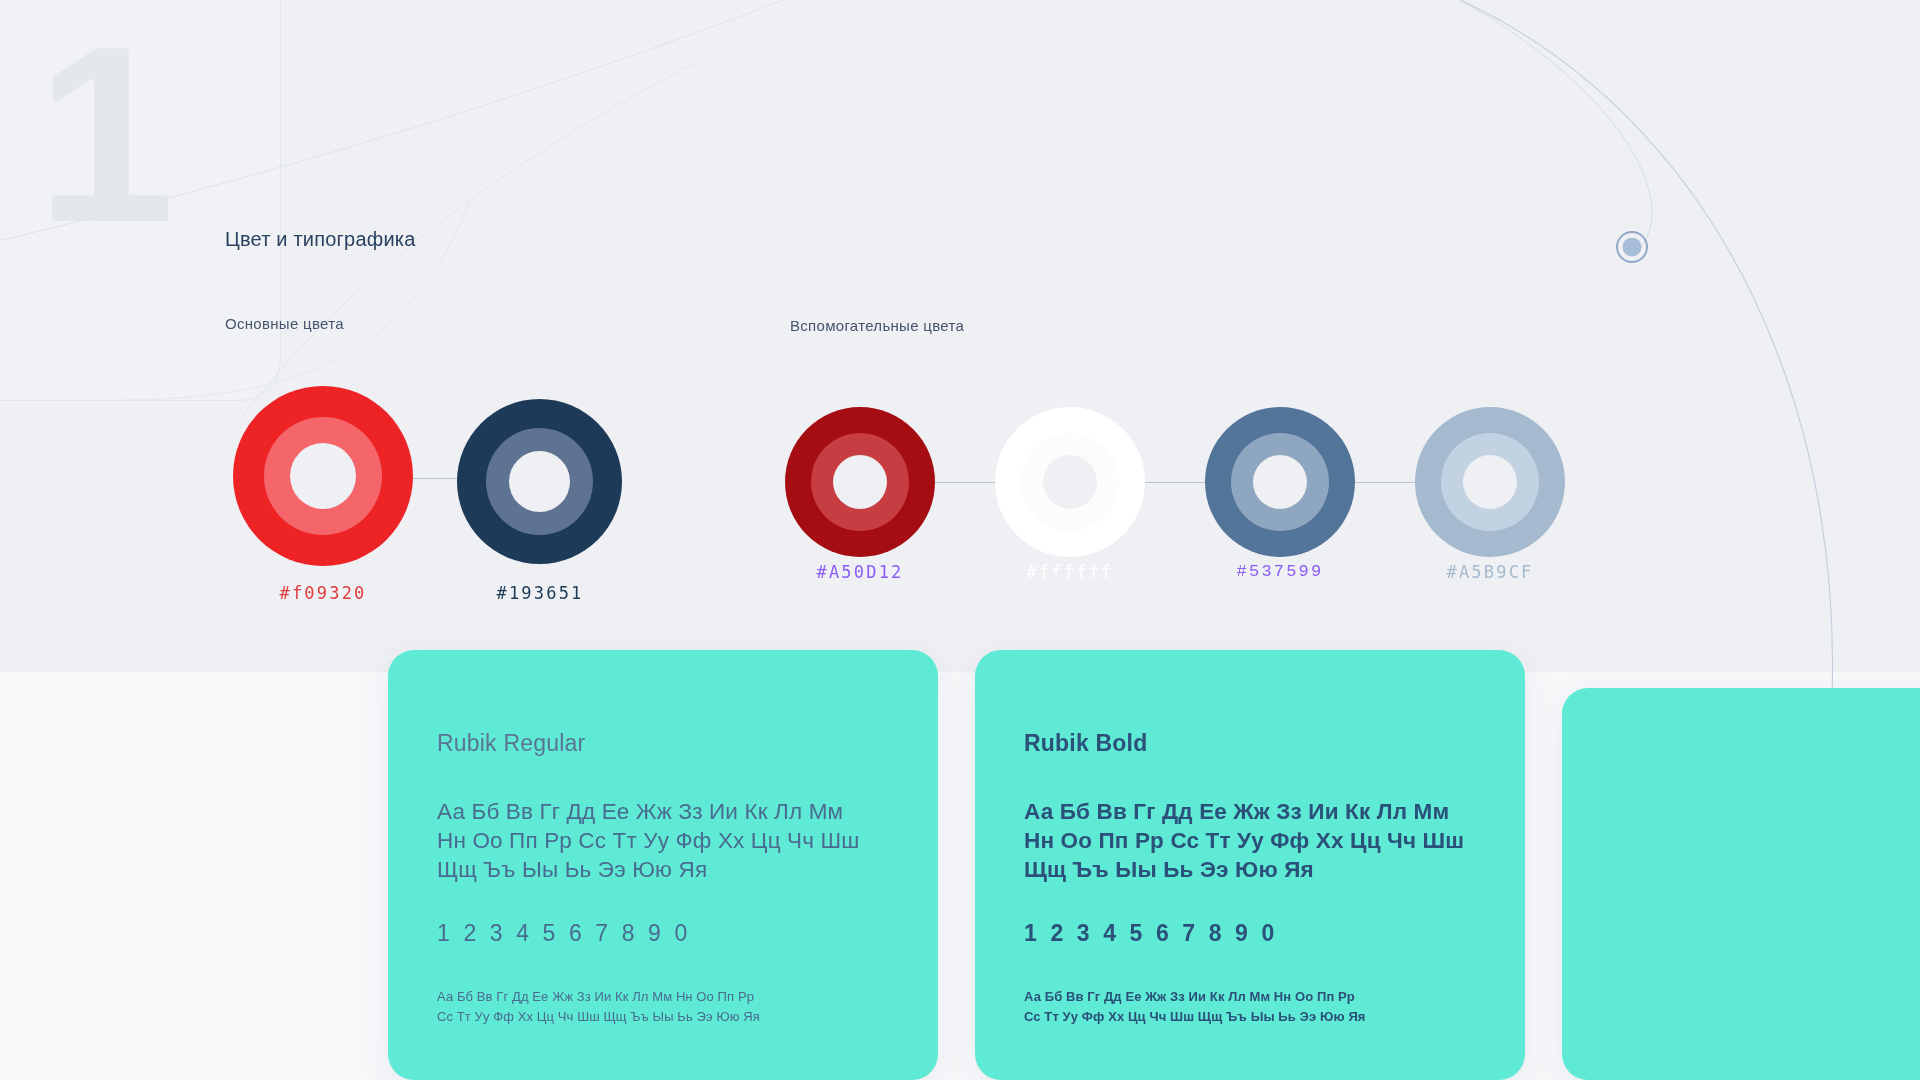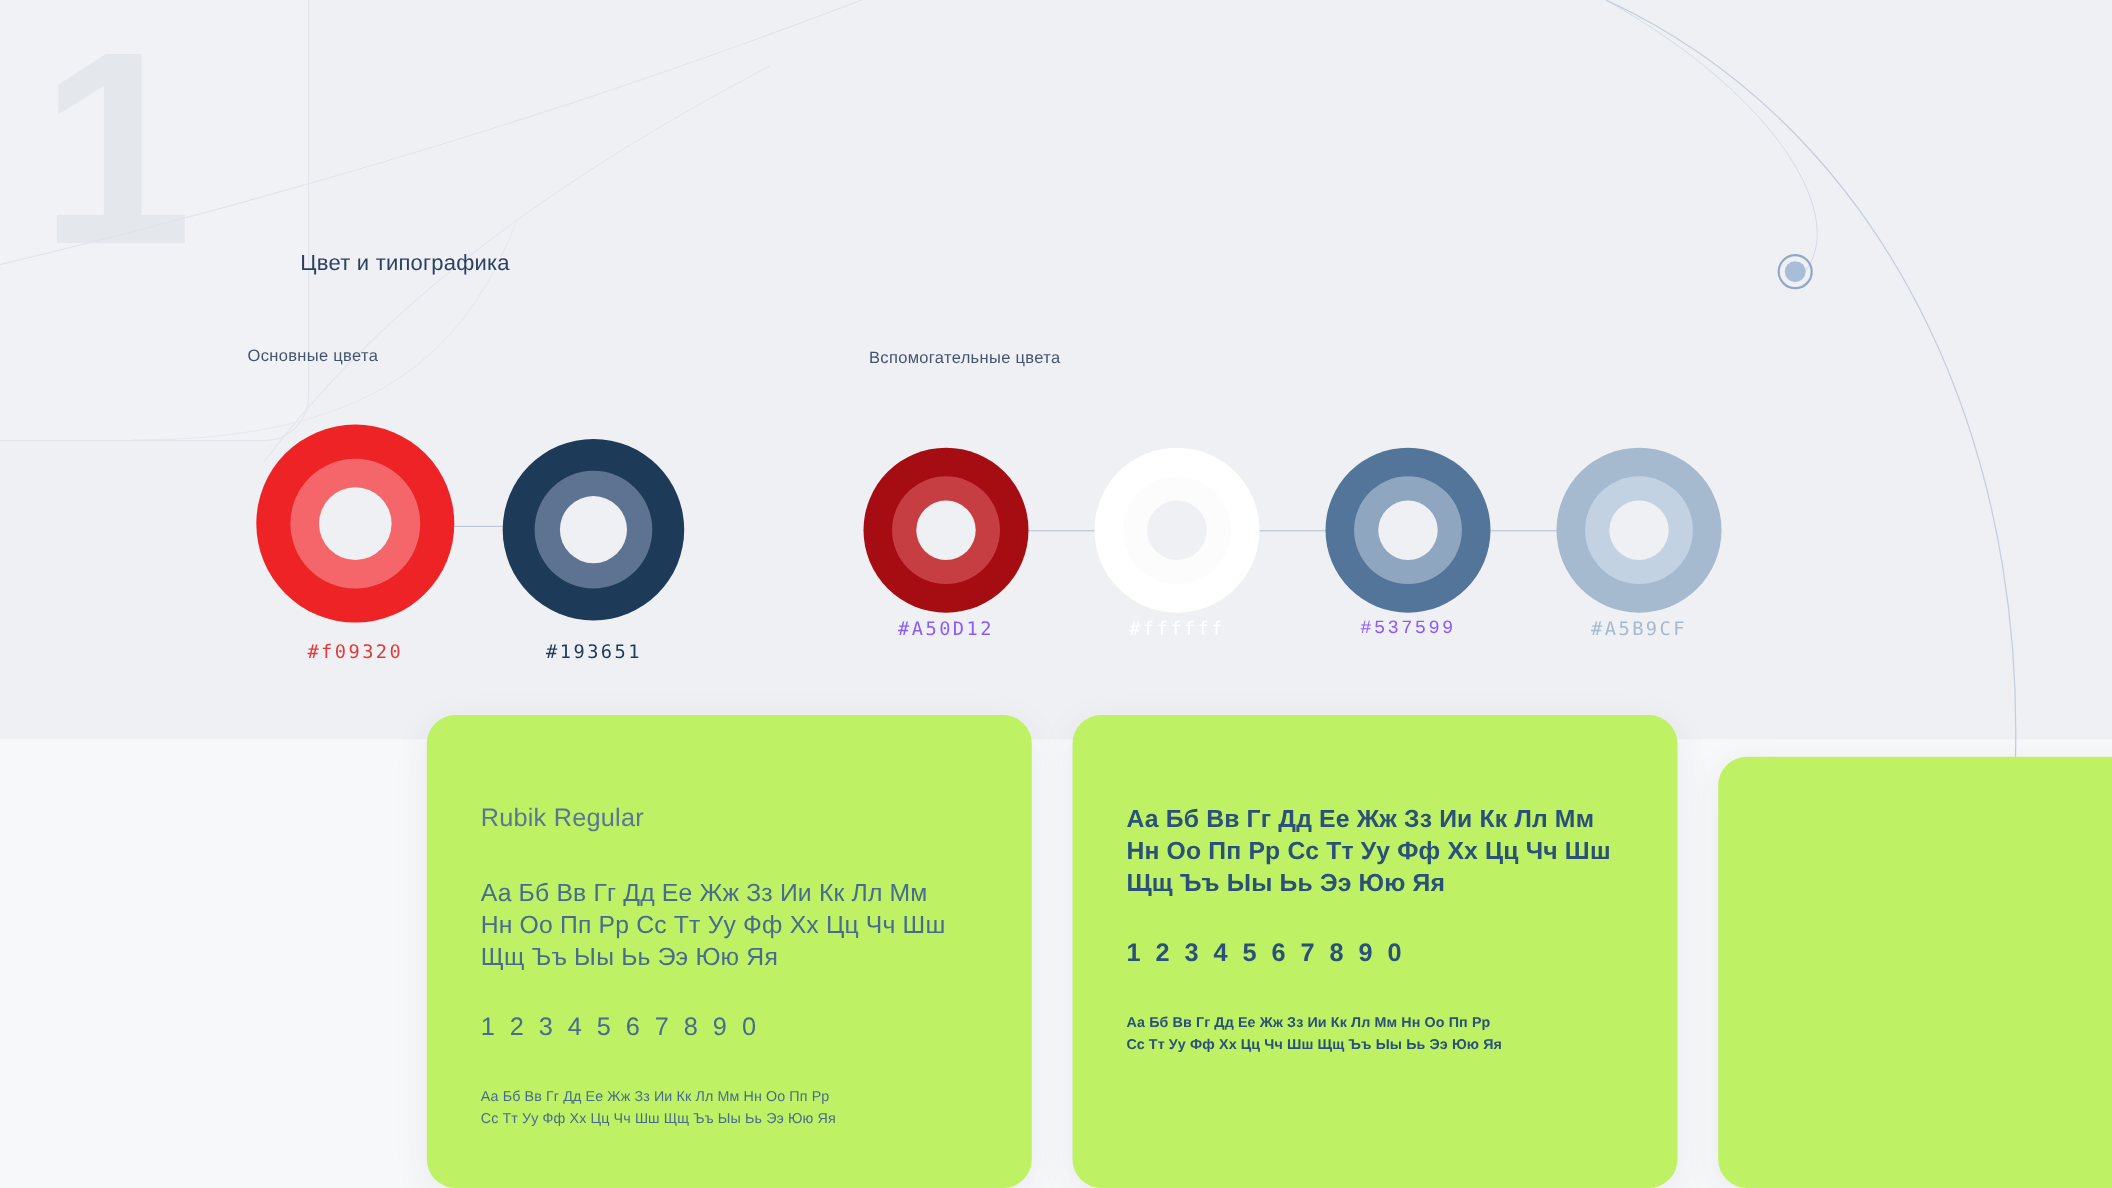--- a/index.html
+++ b/index.html
@@ -84,7 +84,6 @@
     font-size: 20px;
     color: #2a4160;
     letter-spacing: 0.2px;
-    margin-left: 48px;
   }
 
   

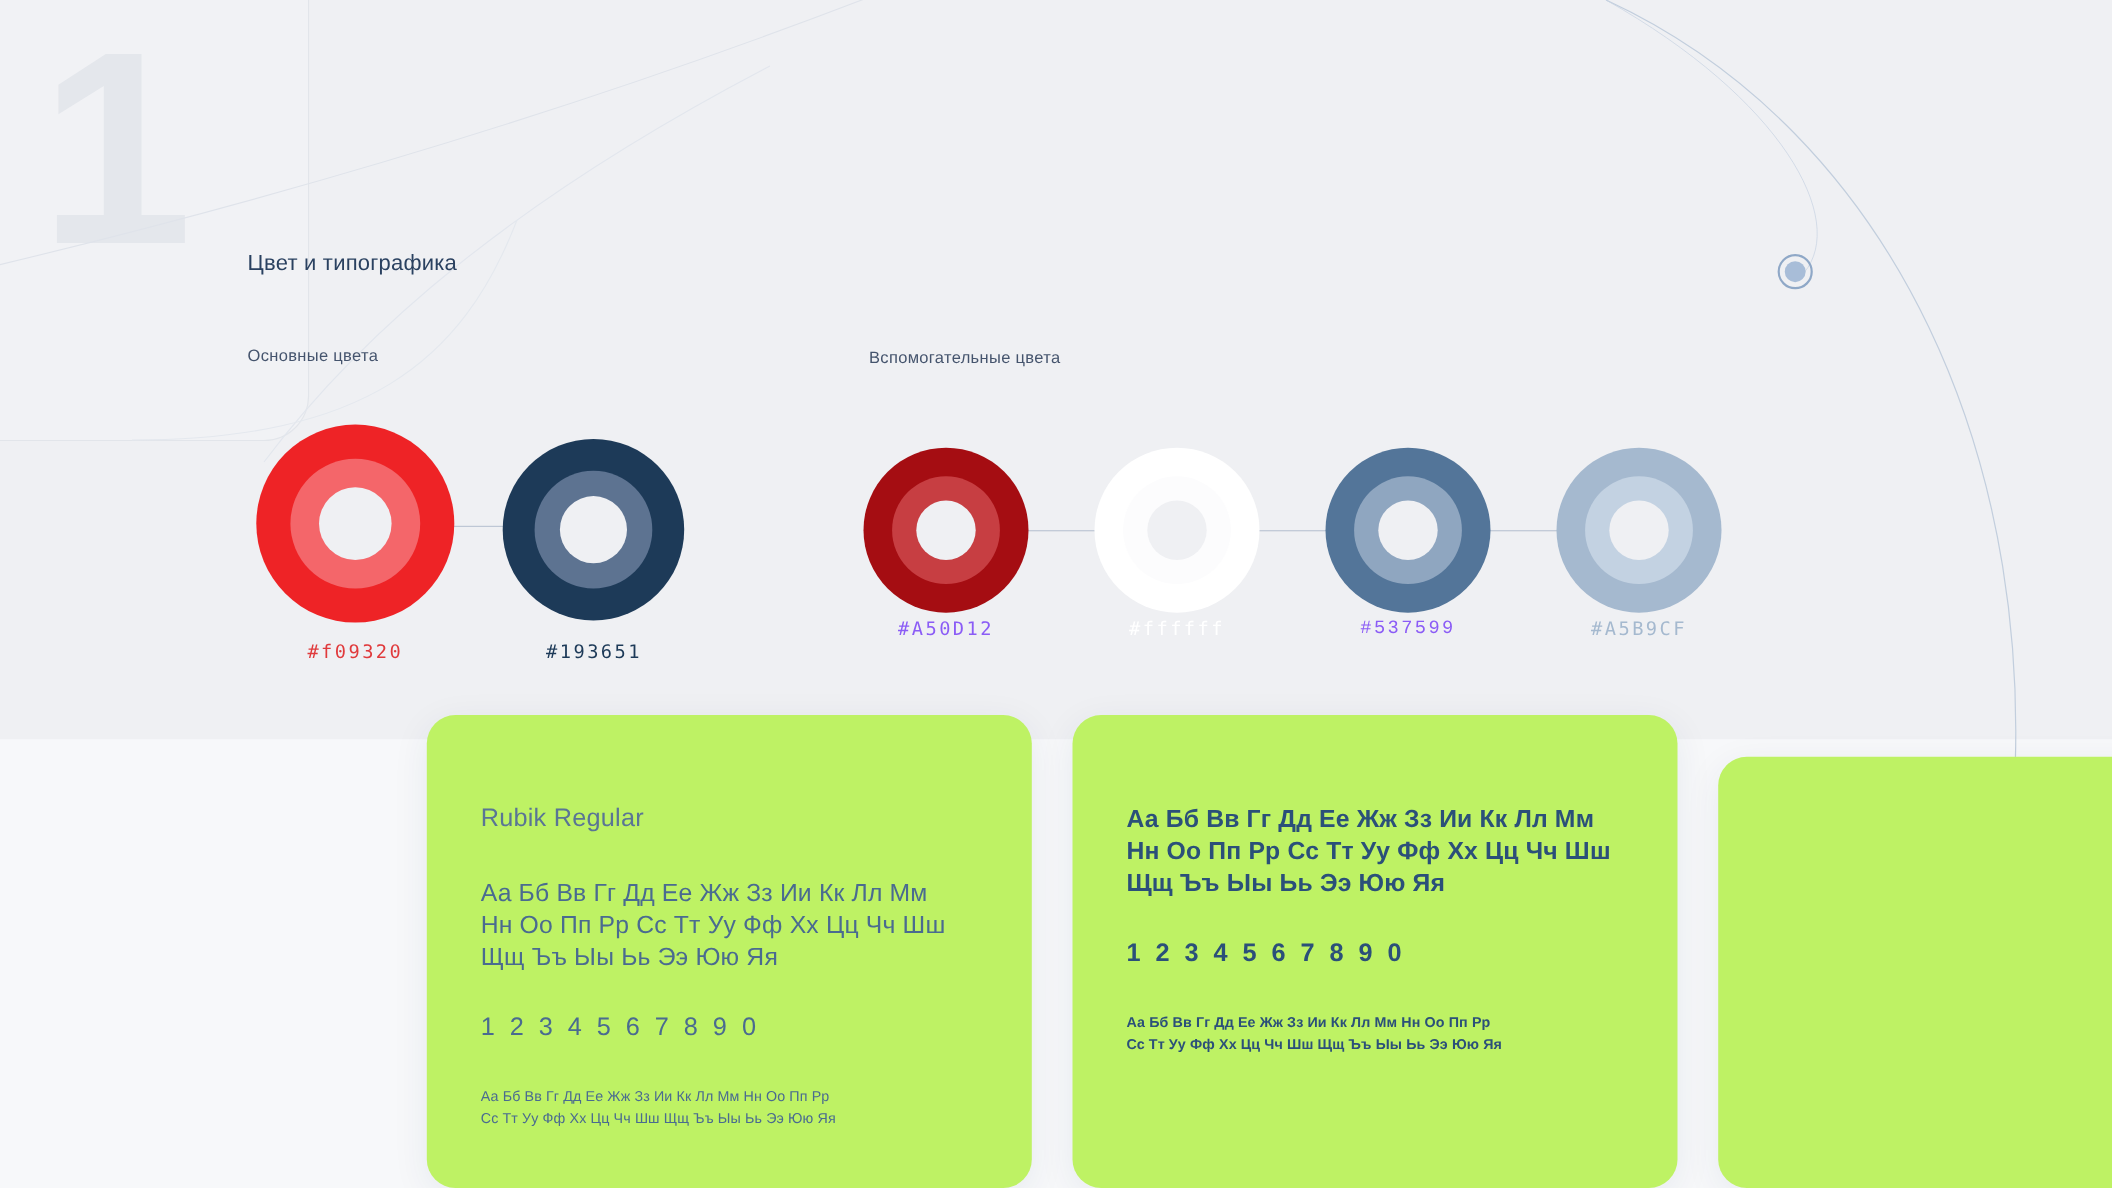--- a/index.html
+++ b/index.html
@@ -128,7 +128,7 @@
   
   .type-card {
     position: absolute;
-    background: #bef264;
+    background: #5eead4;
     border-radius: 26px;
     box-shadow: 0 8px 34px rgba(32,52,85,0.07);
   }

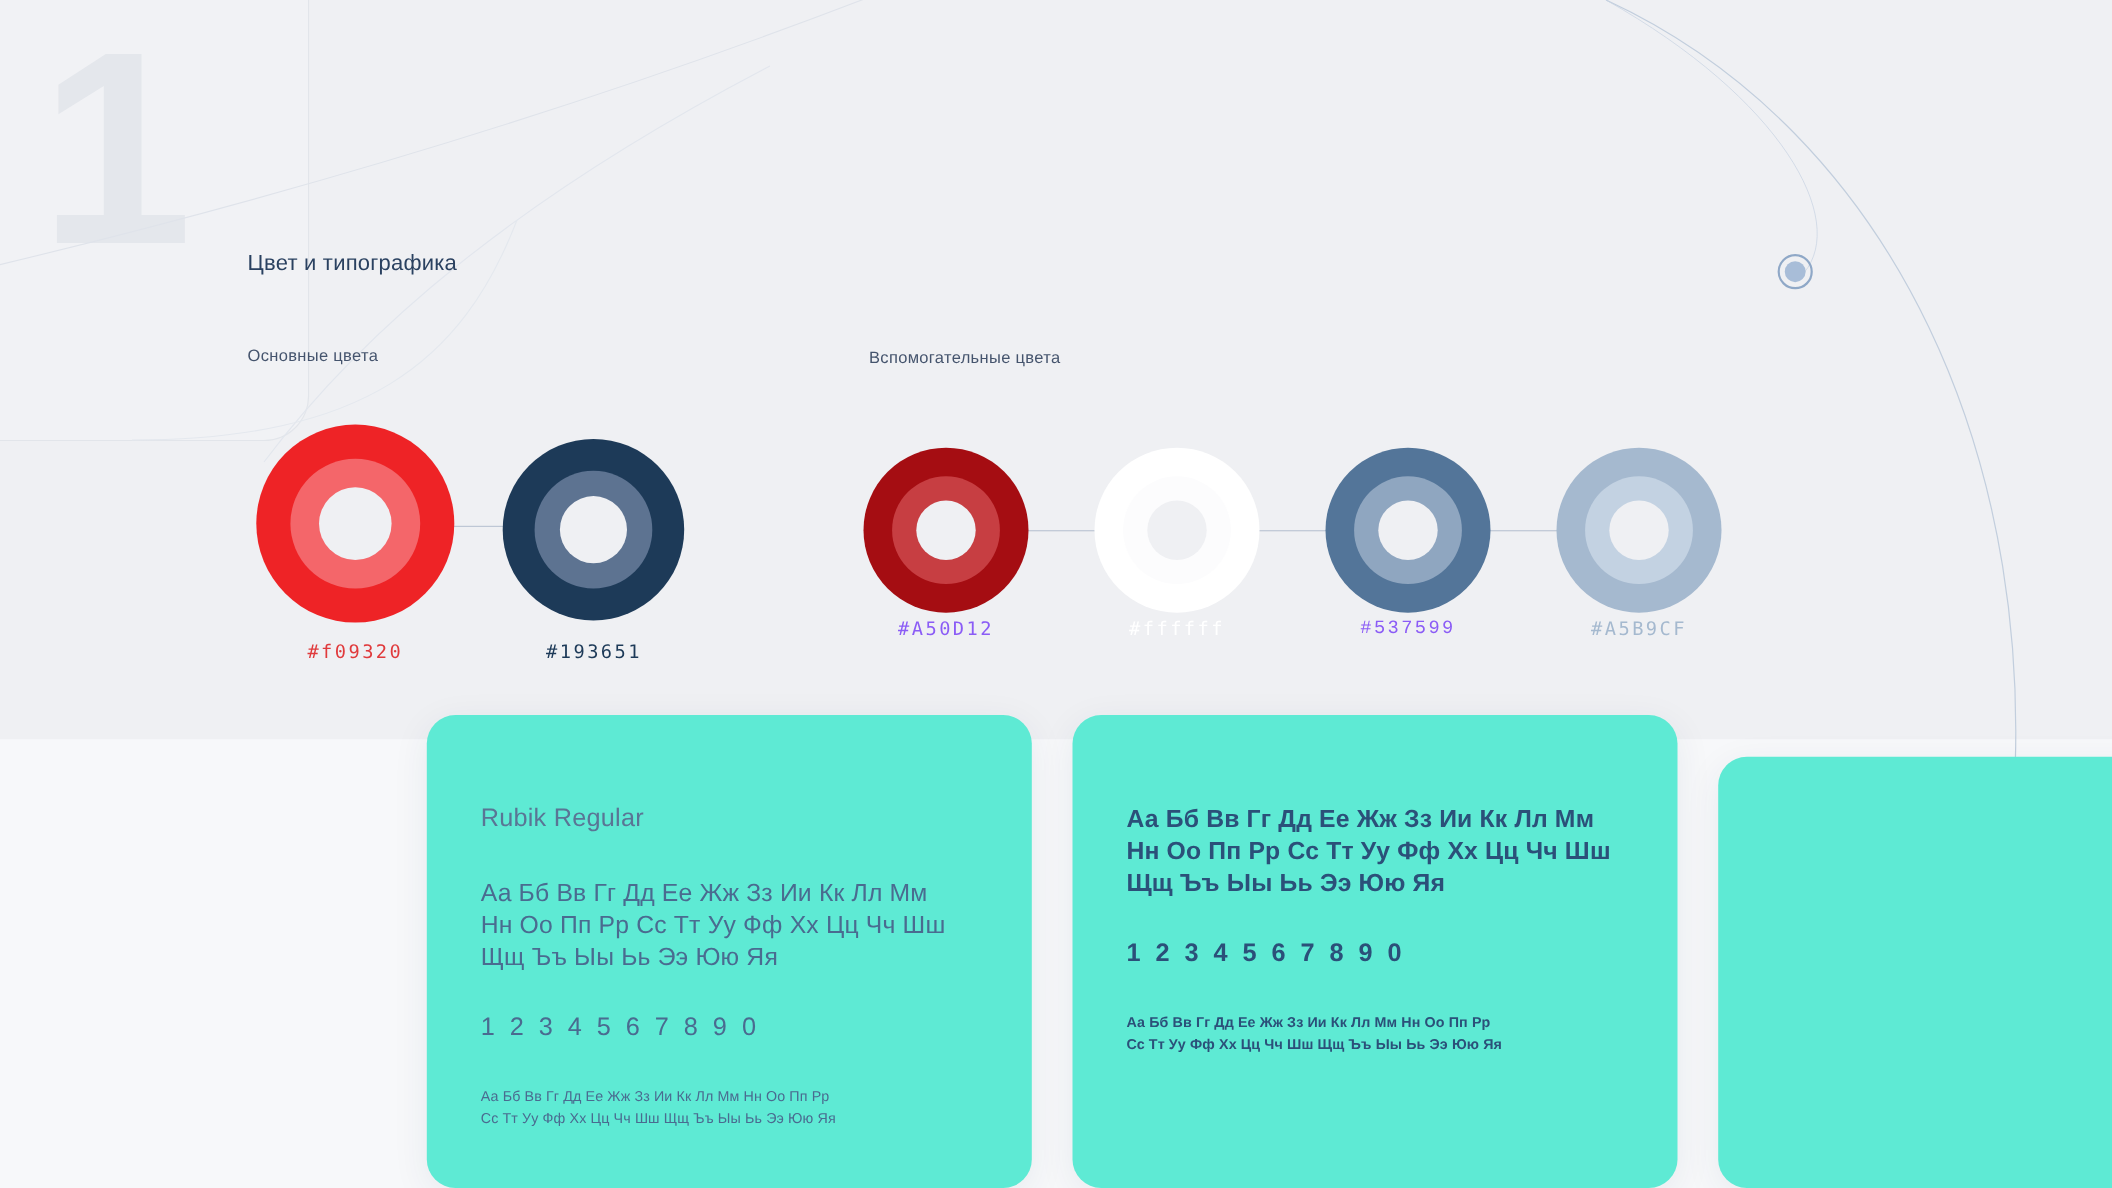--- a/index.html
+++ b/index.html
@@ -258,6 +258,7 @@
 
 <div class="type-card card-b">
   <div class="card-inner">
+    <div class="font-name bold">Rubik Bold</div>
     <div class="alpha-big bold">Аа Бб Вв Гг Дд Ее Жж Зз Ии Кк Лл Мм</div>
     <div class="alpha-big bold">Нн Оо Пп Рр Сс Тт Уу Фф Хх Цц Чч Шш</div>
     <div class="alpha-big bold">Щщ Ъъ Ыы Ьь Ээ Юю Яя</div>

